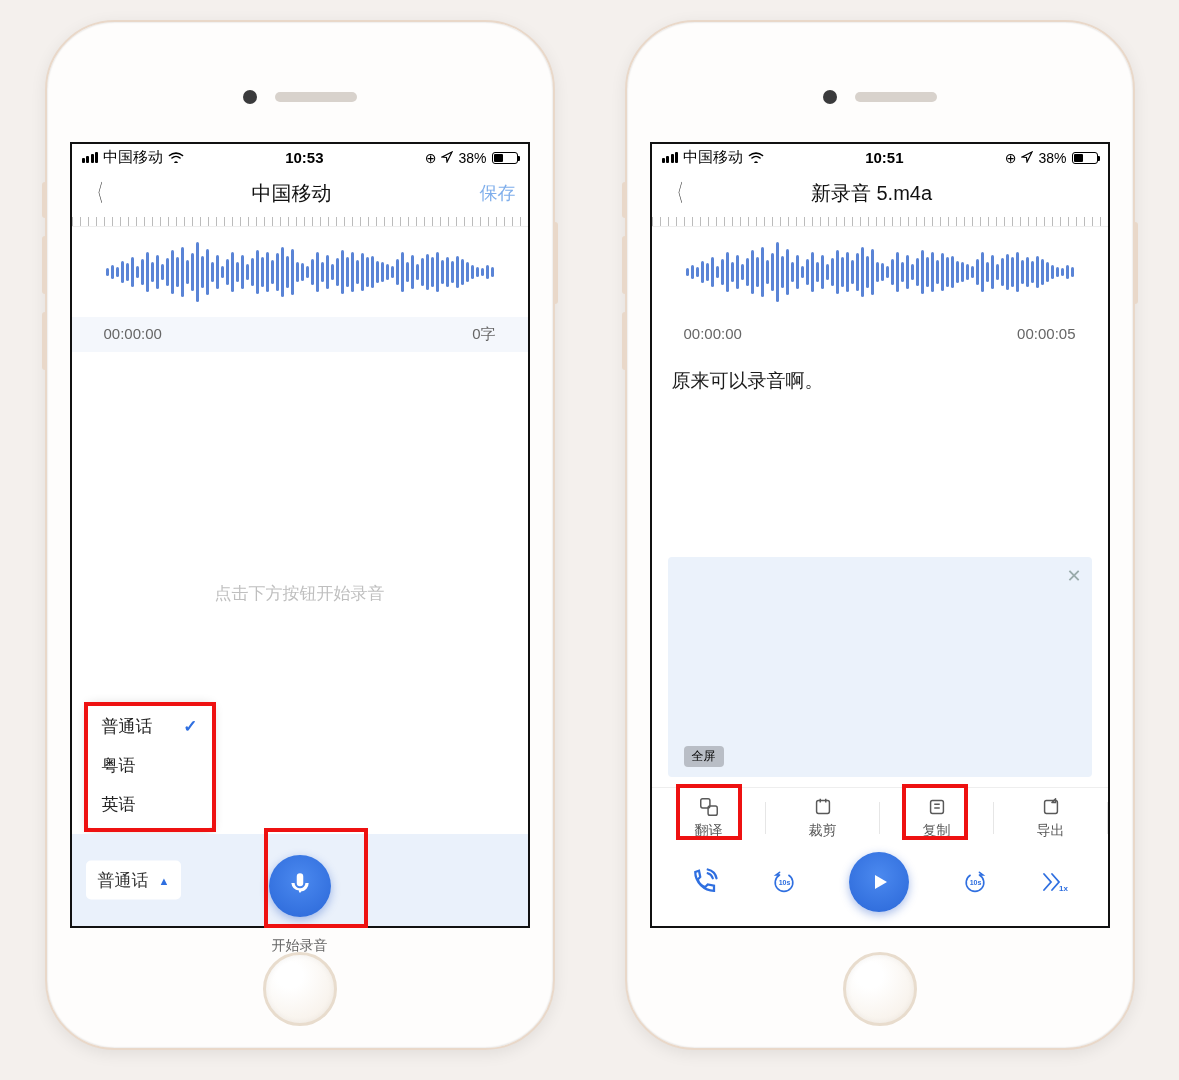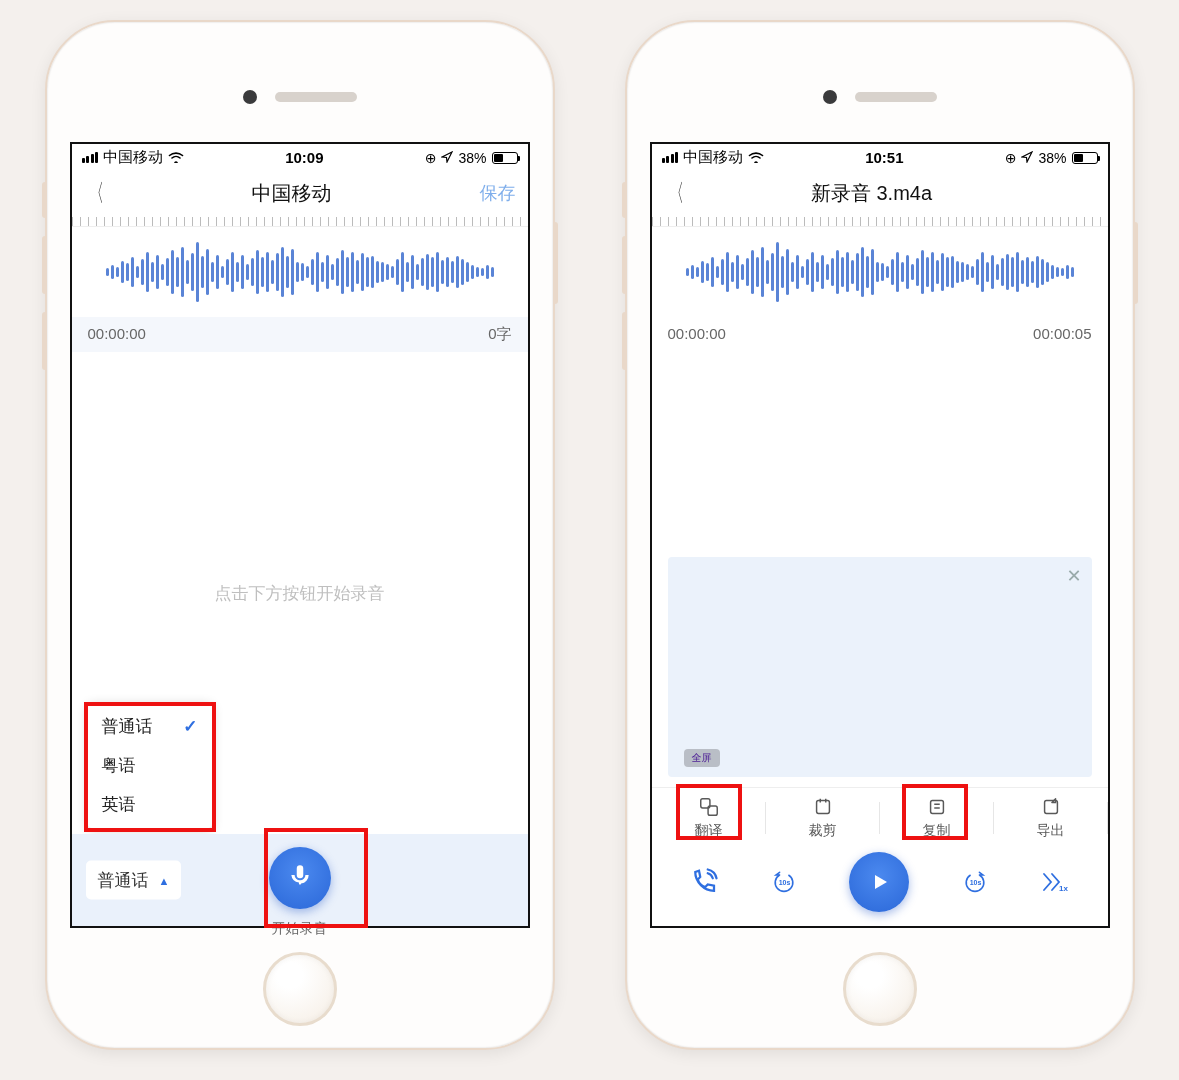--- a/index.html
+++ b/index.html
@@ -235,7 +235,7 @@
             </svg>
         </span>
       </div>
-      <div class="st-center">10:09</div>
+      <div class="st-center">10:53</div>
       <div class="st-right">
         <span>⊕</span>
         <span><svg width="12" height="12" viewBox="0 0 12 12">

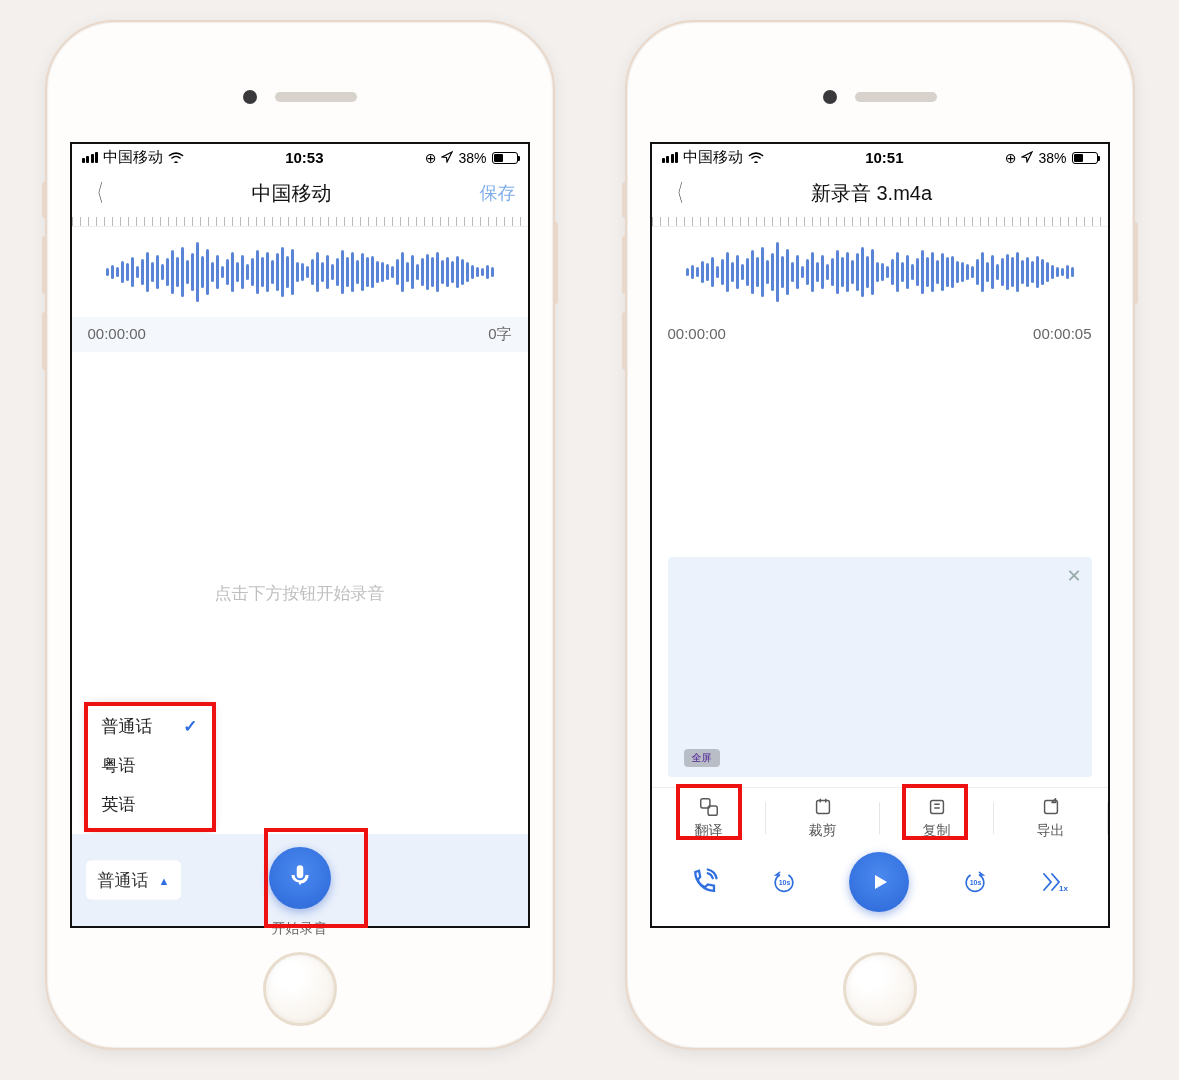--- a/index.html
+++ b/index.html
@@ -424,7 +424,7 @@
 
     <div class="navbar">
       <span class="nav-back">〈</span>
-      <span class="nav-title">新录音 3.m4a</span>
+      <span class="nav-title">新录音 5.m4a</span>
       <span style="width:44px"></span>
     </div>
 

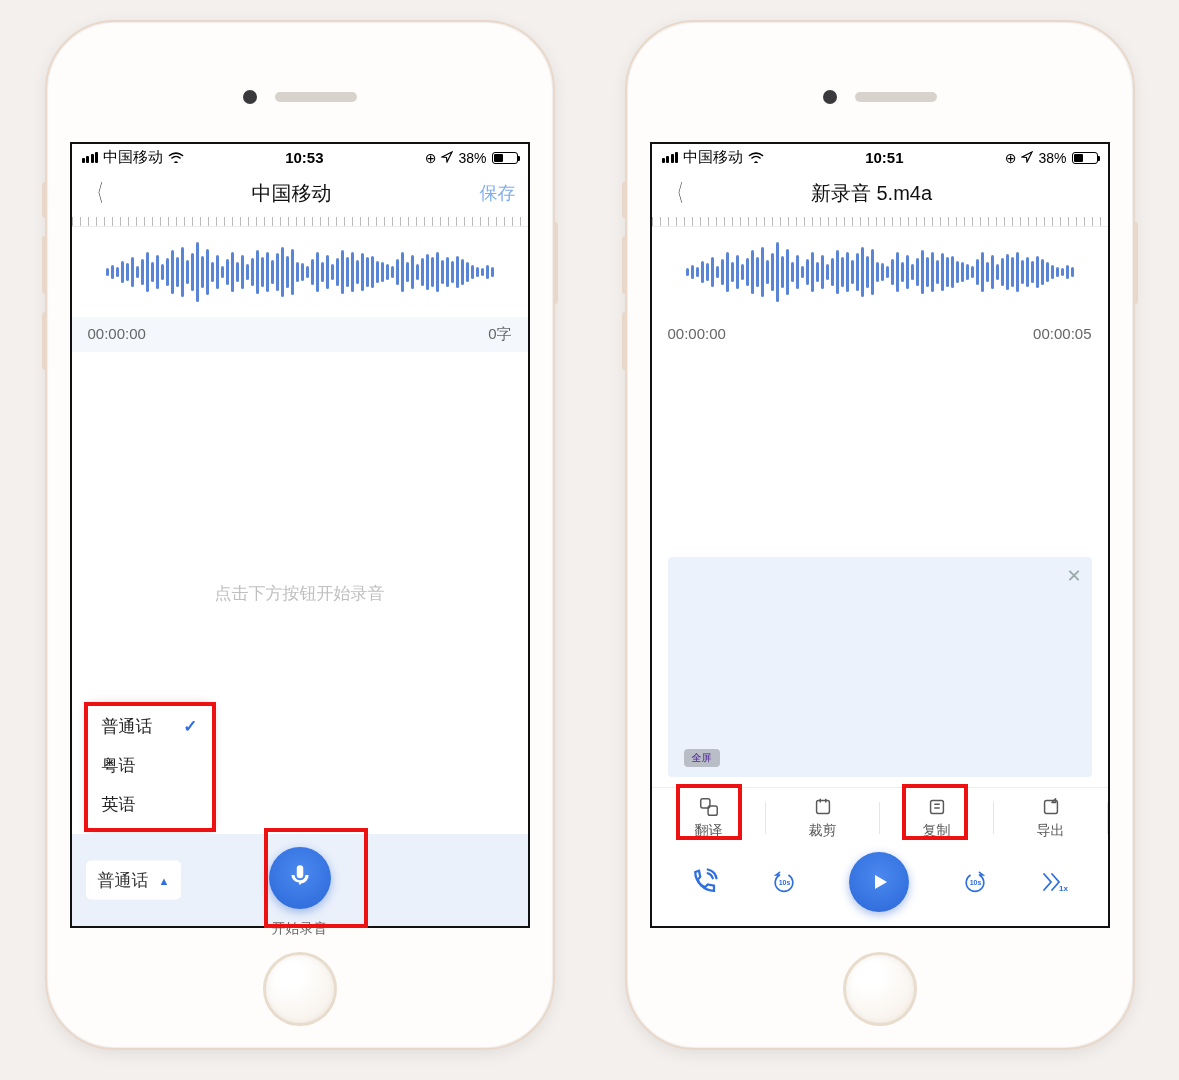--- a/index.html
+++ b/index.html
@@ -95,7 +95,7 @@
   .waveform span{ width:3px; background:#5a84d6; border-radius:2px; display:block;}
   .meta-row {
     display:flex; justify-content:space-between;
-    padding: 8px 16px;
+    padding: 8px 32px;
     font-size:15px; color:#666;
     background:#f4f7fc;
   }

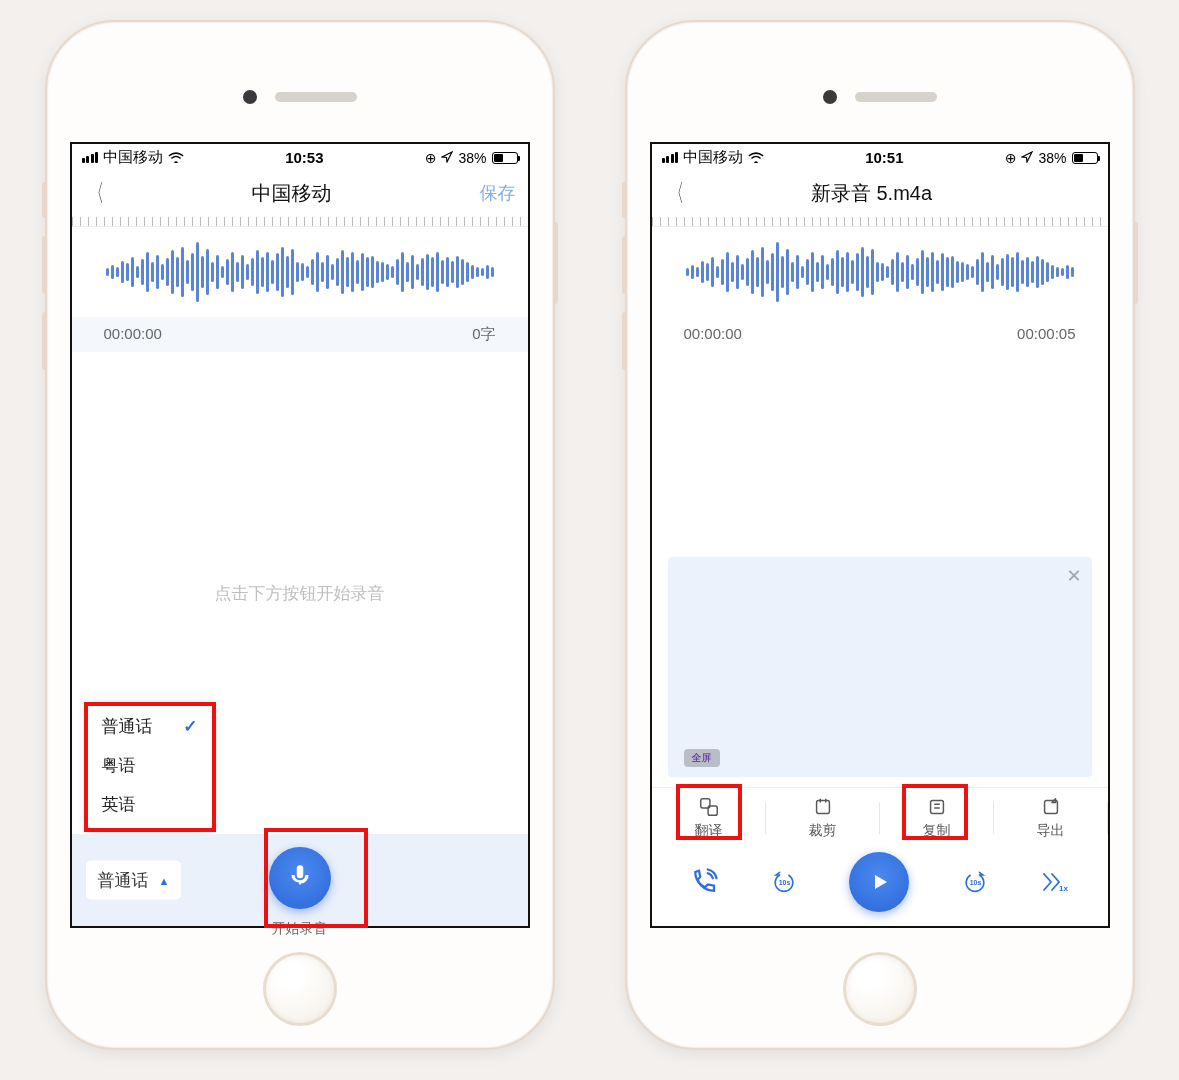--- a/index.html
+++ b/index.html
@@ -516,6 +516,7 @@
     </div>
 
     <div class="content-area" style="padding:12px 16px 10px">
+      <div class="trans-text">原来可以录音啊。</div>
 
       <div class="translation-box">
         <span class="trans-close">✕</span>

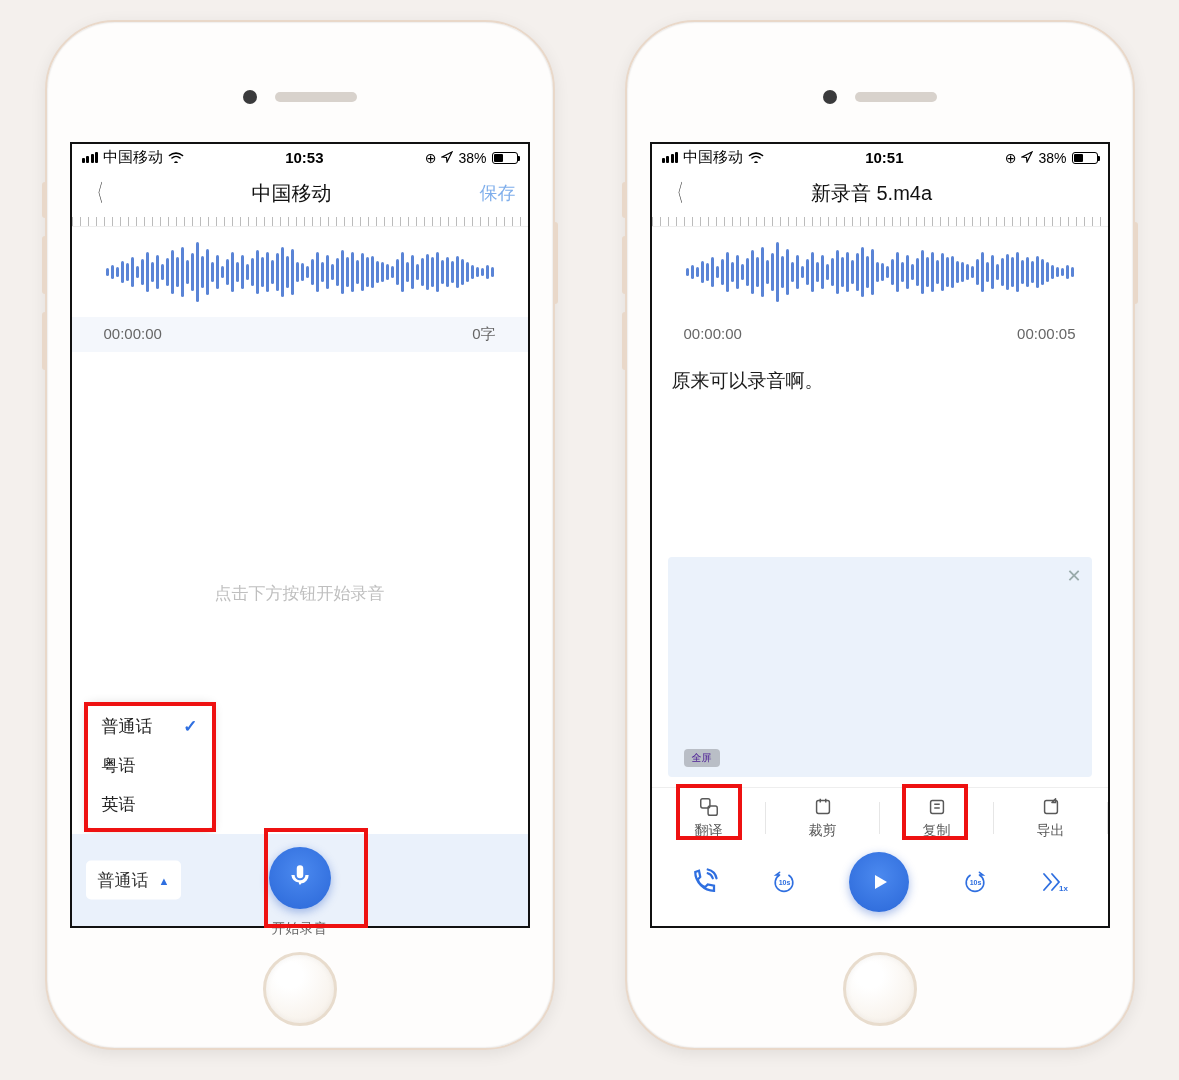--- a/index.html
+++ b/index.html
@@ -168,8 +168,8 @@
   .fullscreen-badge{
     margin-top:auto;
     align-self:flex-start;
-    background:#b9bec6; color:#4c1d95;
-    font-size:10px; padding:2px 8px;
+    background:#b9bec6; color:#000000;
+    font-size:12px; padding:2px 8px;
     border-radius:4px;
   }
   .toolbar{

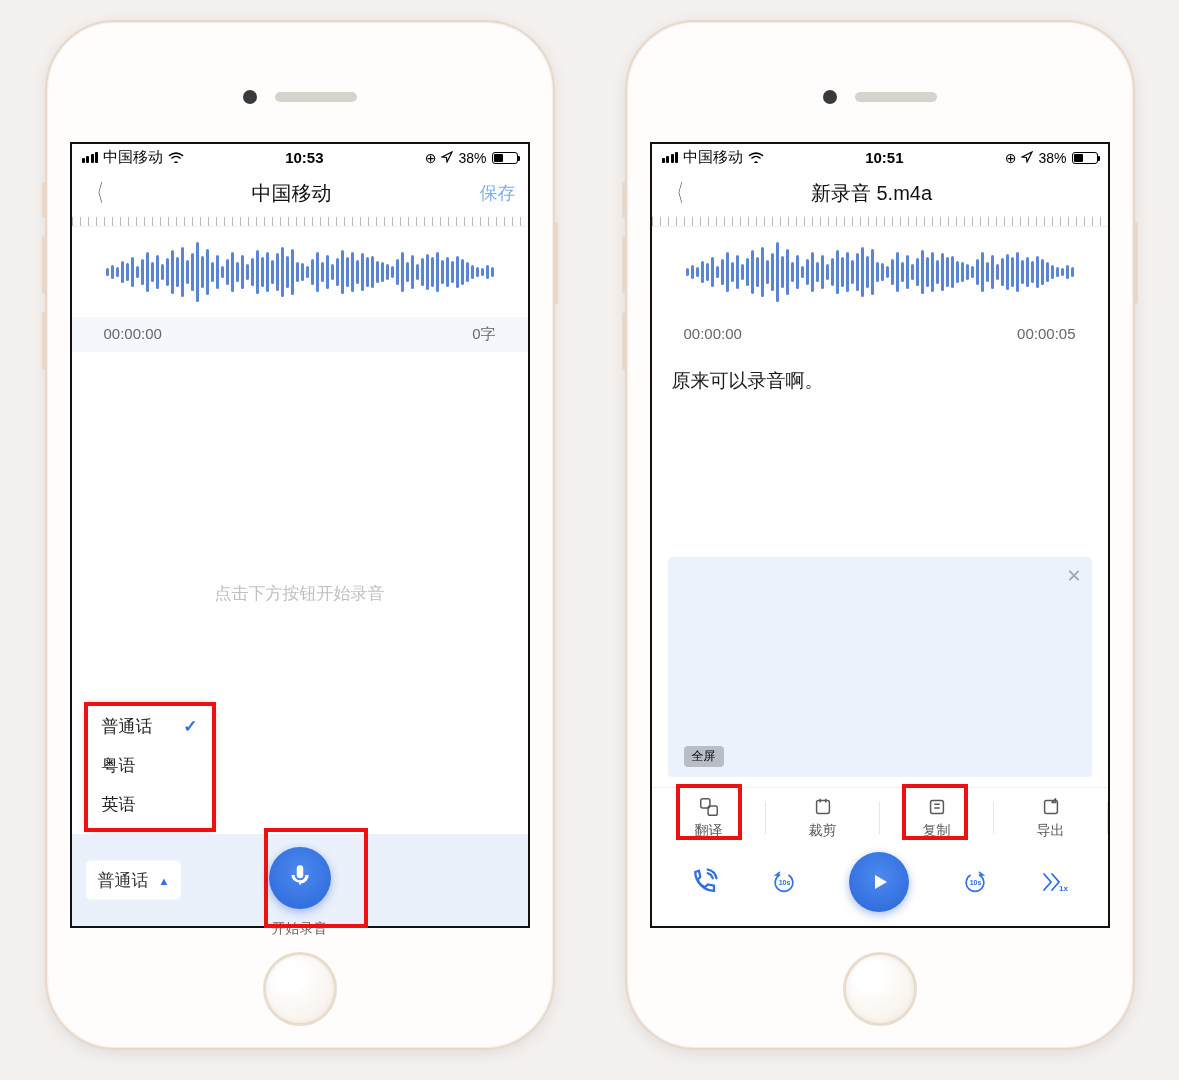--- a/index.html
+++ b/index.html
@@ -138,8 +138,8 @@
   .lang-caret{ color:#2f6fe0; font-size:11px; }
   .record-wrap{
     position:absolute; left:50%; transform:translateX(-50%);
-    top:13px;
-    display:flex; flex-direction:column; align-items:center; gap:11px;
+    top:21px;
+    display:flex; flex-direction:column; align-items:center; gap:20px;
   }
   .record-btn{
     width:62px; height:62px; border-radius:50%;

